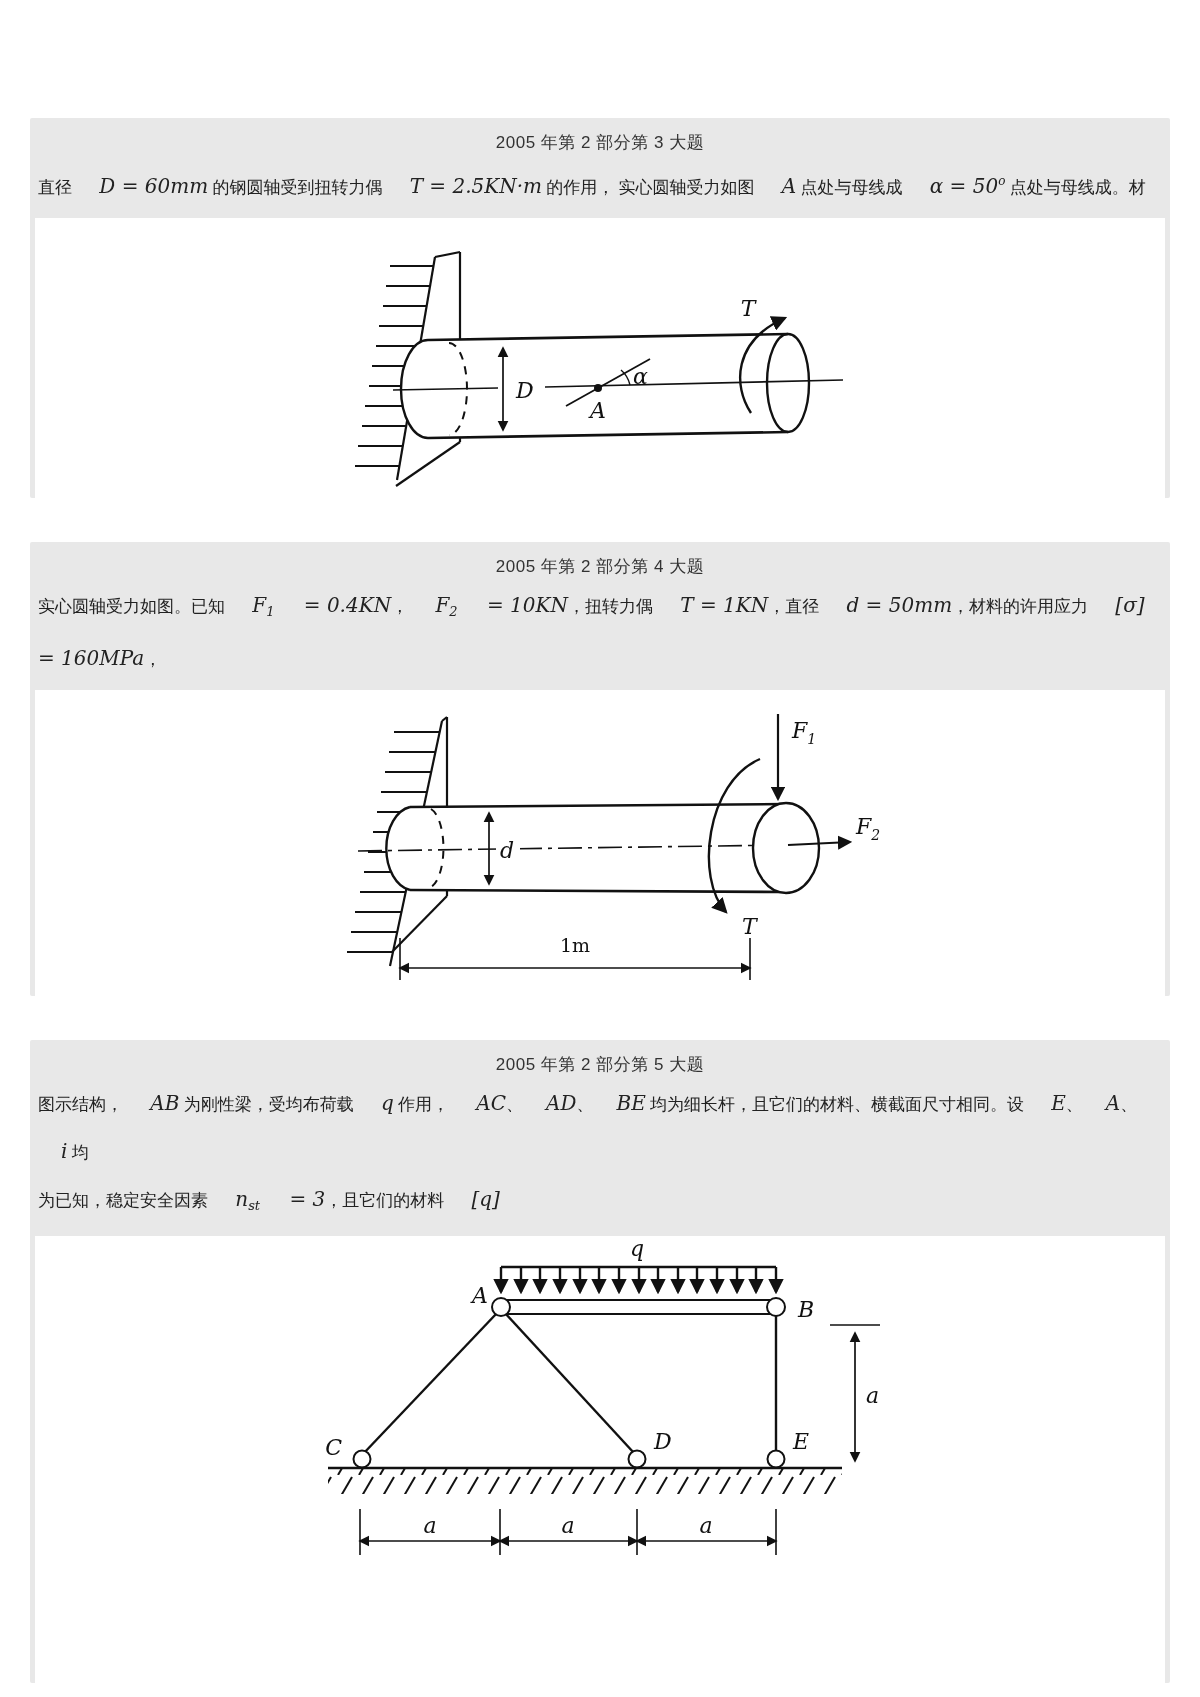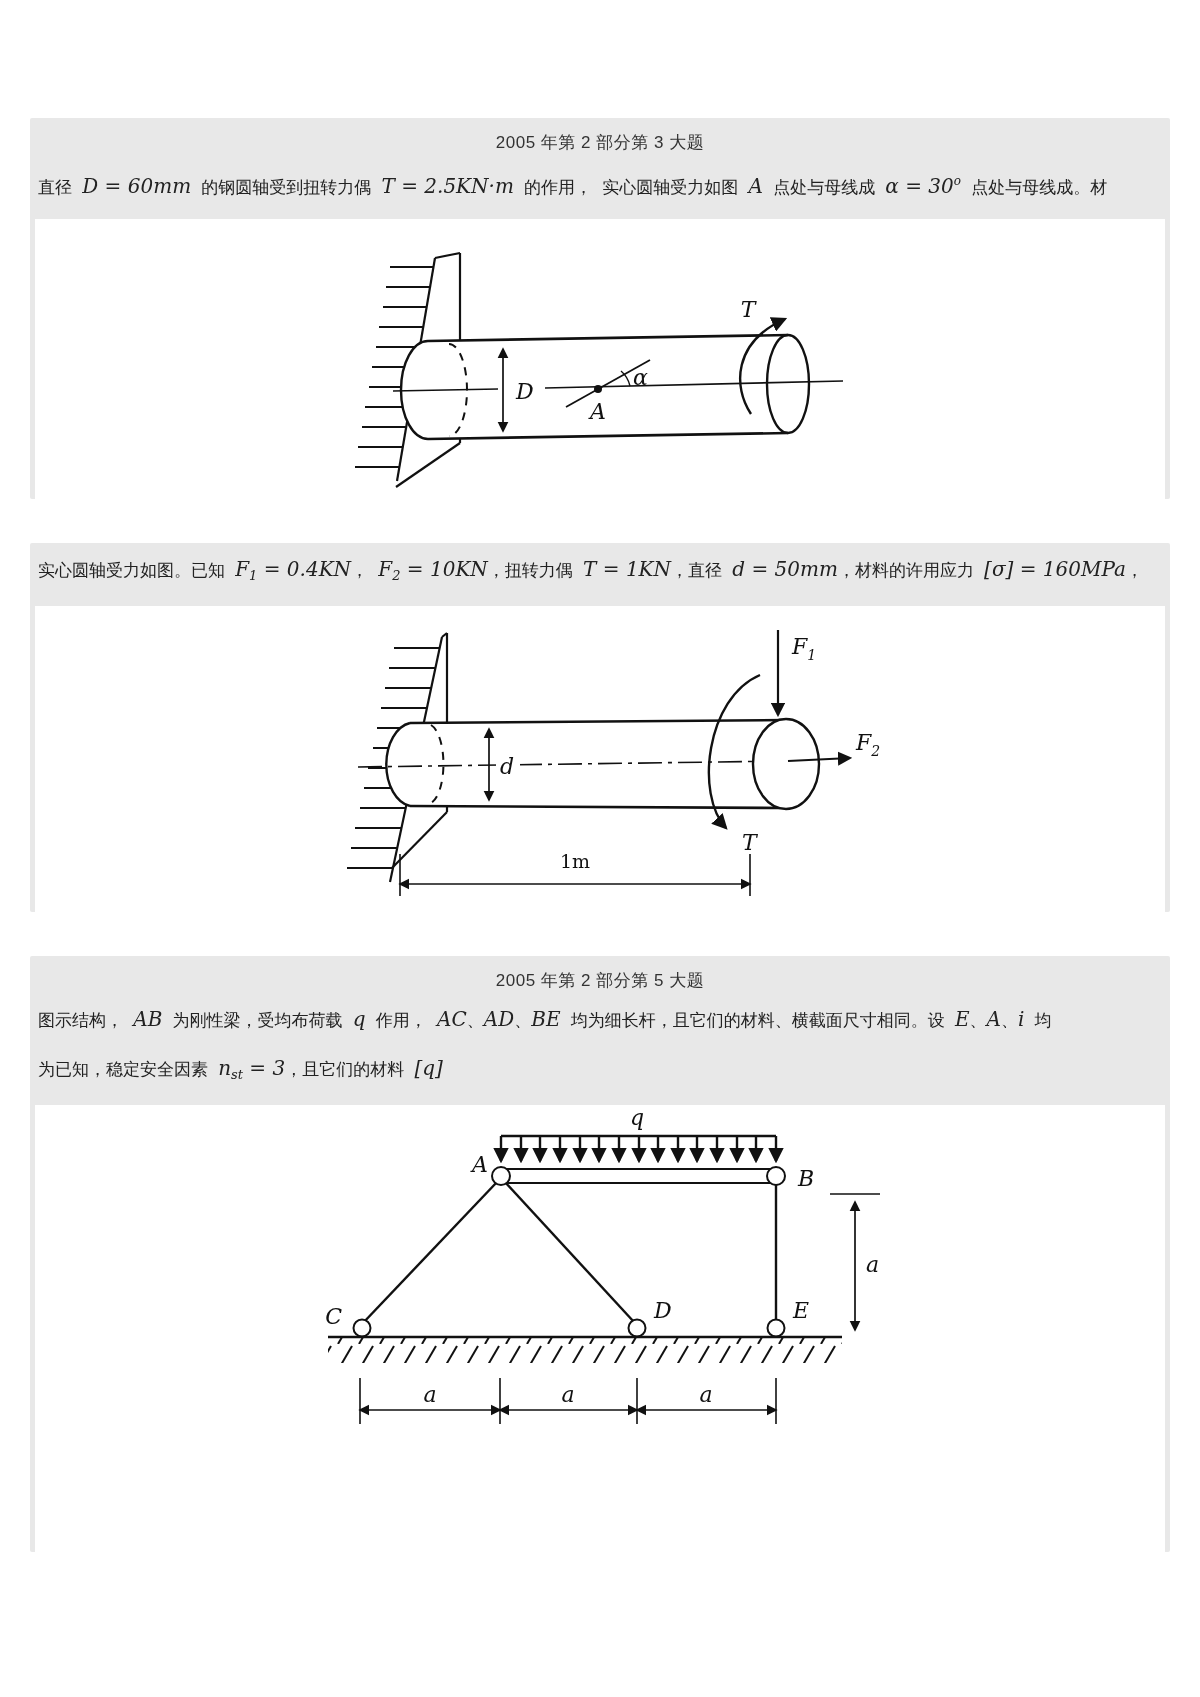--- a/index.html
+++ b/index.html
@@ -10,7 +10,7 @@
   .card-title{text-align:center;font-size:17px;color:#333;padding:13px 0 1px 0;letter-spacing:.5px;}
   .ptext{padding:3px 8px 4px 8px;font-size:17px;line-height:46px;color:#222;}
   .ptext p{margin:0;}
-  .cjk{font-family:Liberation Mono, monospace;}
+  .cjk{font-family:Liberation Serif, serif;}
   .math{font-family:"DejaVu Serif",serif;font-style:italic;font-size:20px;}
   .msub{font-family:"DejaVu Serif",serif;font-style:italic;font-size:13px;vertical-align:-4px;}
   .msup{font-family:"DejaVu Serif",serif;font-style:italic;font-size:12px;vertical-align:8px;}

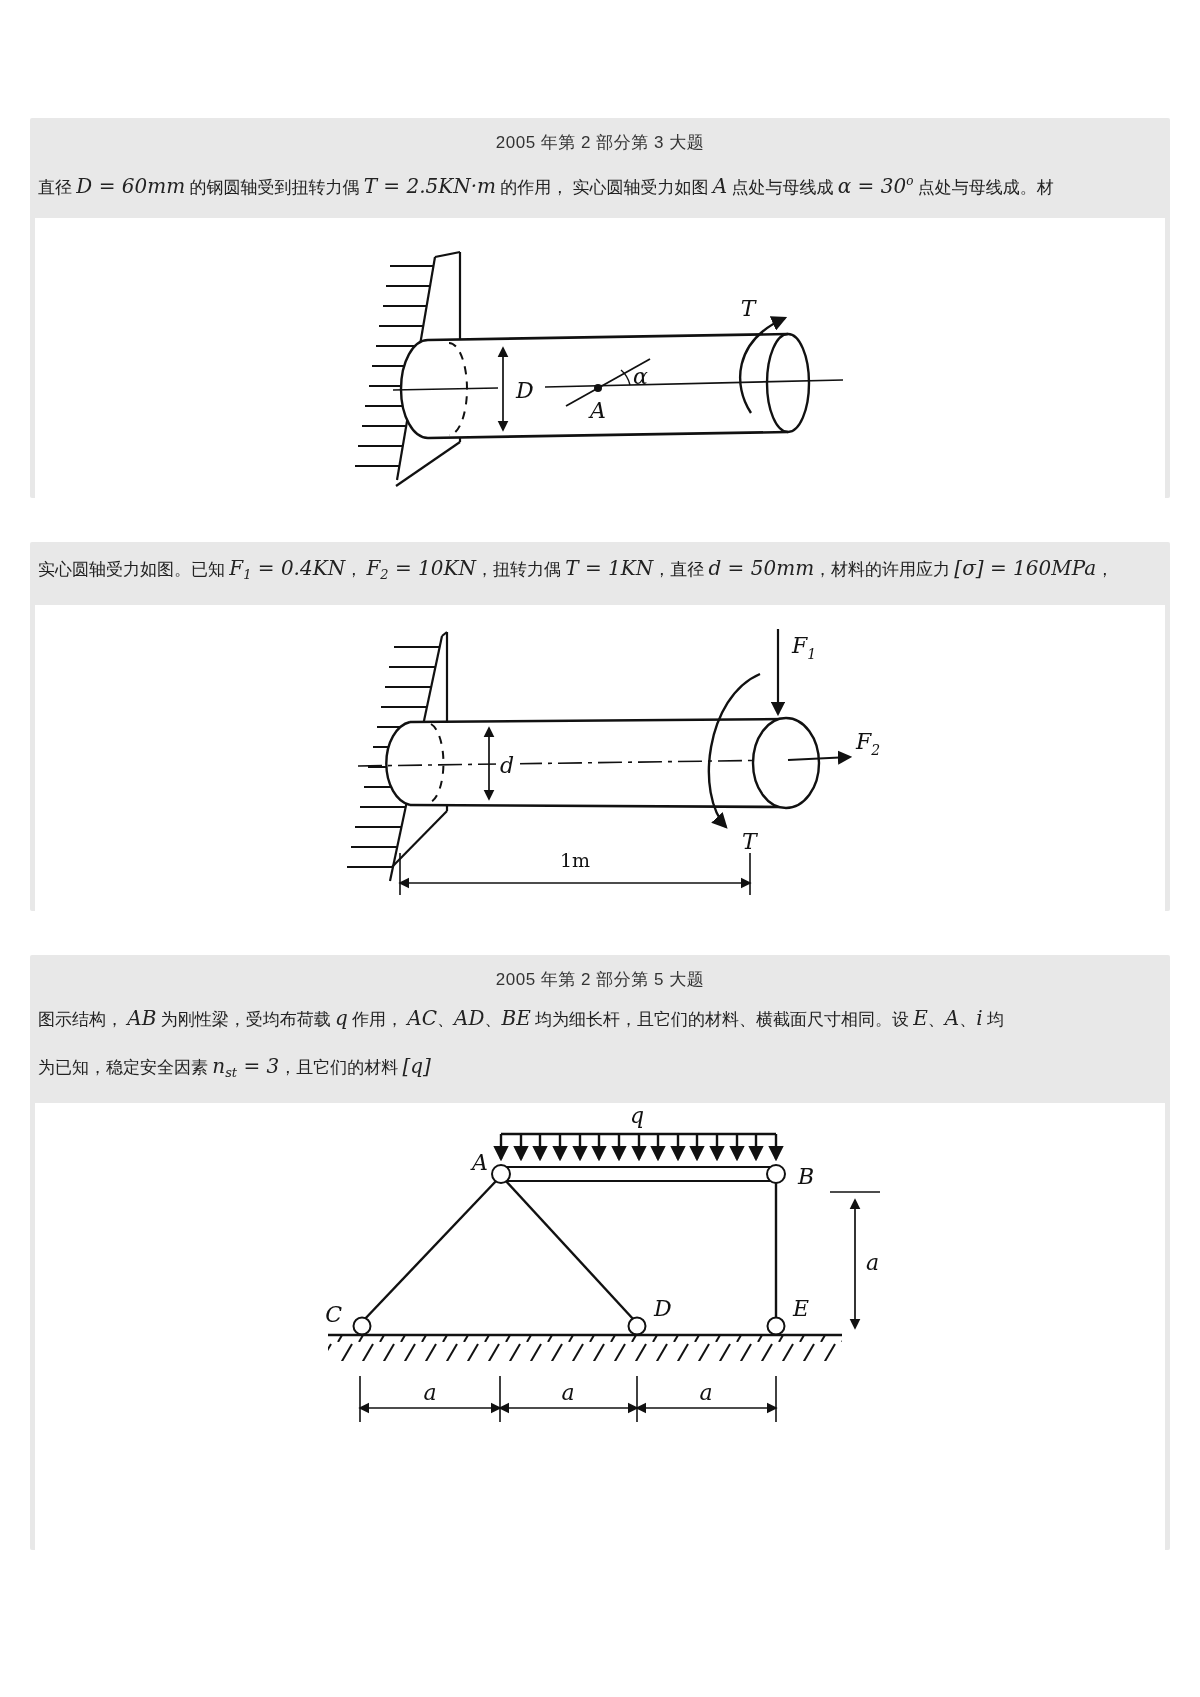--- a/index.html
+++ b/index.html
@@ -11,7 +11,7 @@
   .ptext{padding:3px 8px 4px 8px;font-size:17px;line-height:46px;color:#222;}
   .ptext p{margin:0;}
   .cjk{font-family:Liberation Serif, serif;}
-  .math{font-family:"DejaVu Serif",serif;font-style:italic;font-size:20px;}
+  .math{font-family:"DejaVu Serif",serif;font-style:italic;font-size:20px;margin-left:23px;}
   .msub{font-family:"DejaVu Serif",serif;font-style:italic;font-size:13px;vertical-align:-4px;}
   .msup{font-family:"DejaVu Serif",serif;font-style:italic;font-size:12px;vertical-align:8px;}
   .figure{background:#fff;margin:3px 5px 6px 5px;}

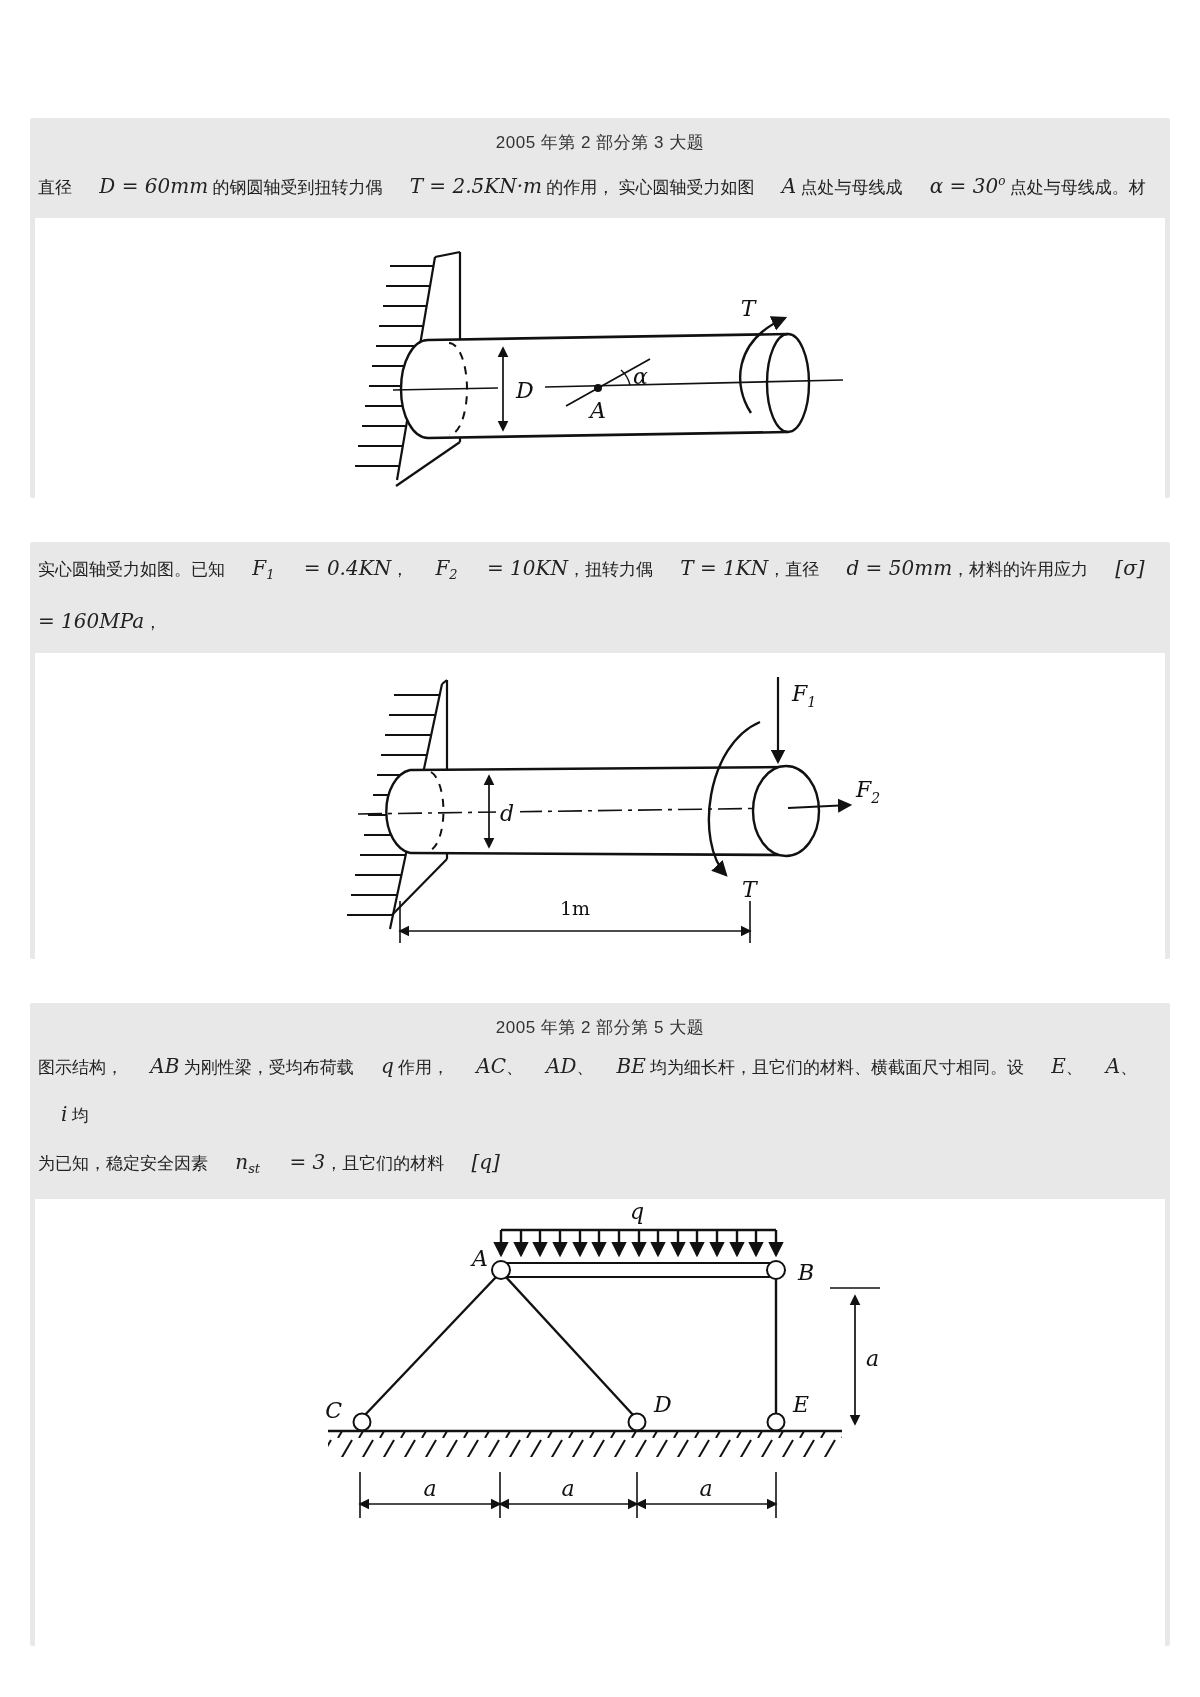--- a/index.html
+++ b/index.html
@@ -29,7 +29,7 @@
   <section class="card">
     <div class="card-title">2005 年第 2 部分第 3 大题</div>
     <div class="ptext">
-      <p><span class="cjk">直径 </span><span class="math">D = 60mm</span><span class="cjk"> 的钢圆轴受到扭转力偶 </span><span class="math">T = 2.5KN·m</span><span class="cjk"> 的作用， 实心圆轴受力如图 </span><span class="math">A</span><span class="cjk"> 点处与母线成 </span><span class="math">α = 30</span><span class="msup">o</span><span class="cjk"> 点处与母线成。材</span></p>
+      <p><span class="cjk">直径 </span><span class="math">D = 60mm</span><span class="cjk"> 的钢圆轴受到扭转力偶 </span><span class="math">T = 2.5KN·m</span><span class="cjk"> 的作用， 实心圆轴受力如图 </span><span class="math">A</span><span class="cjk"> 点处与母线成 </span><span class="math">α = 50</span><span class="msup">o</span><span class="cjk"> 点处与母线成。材</span></p>
     </div>
     <div class="figure">
       <svg width="1130" height="280" viewBox="35 252 1130 280">

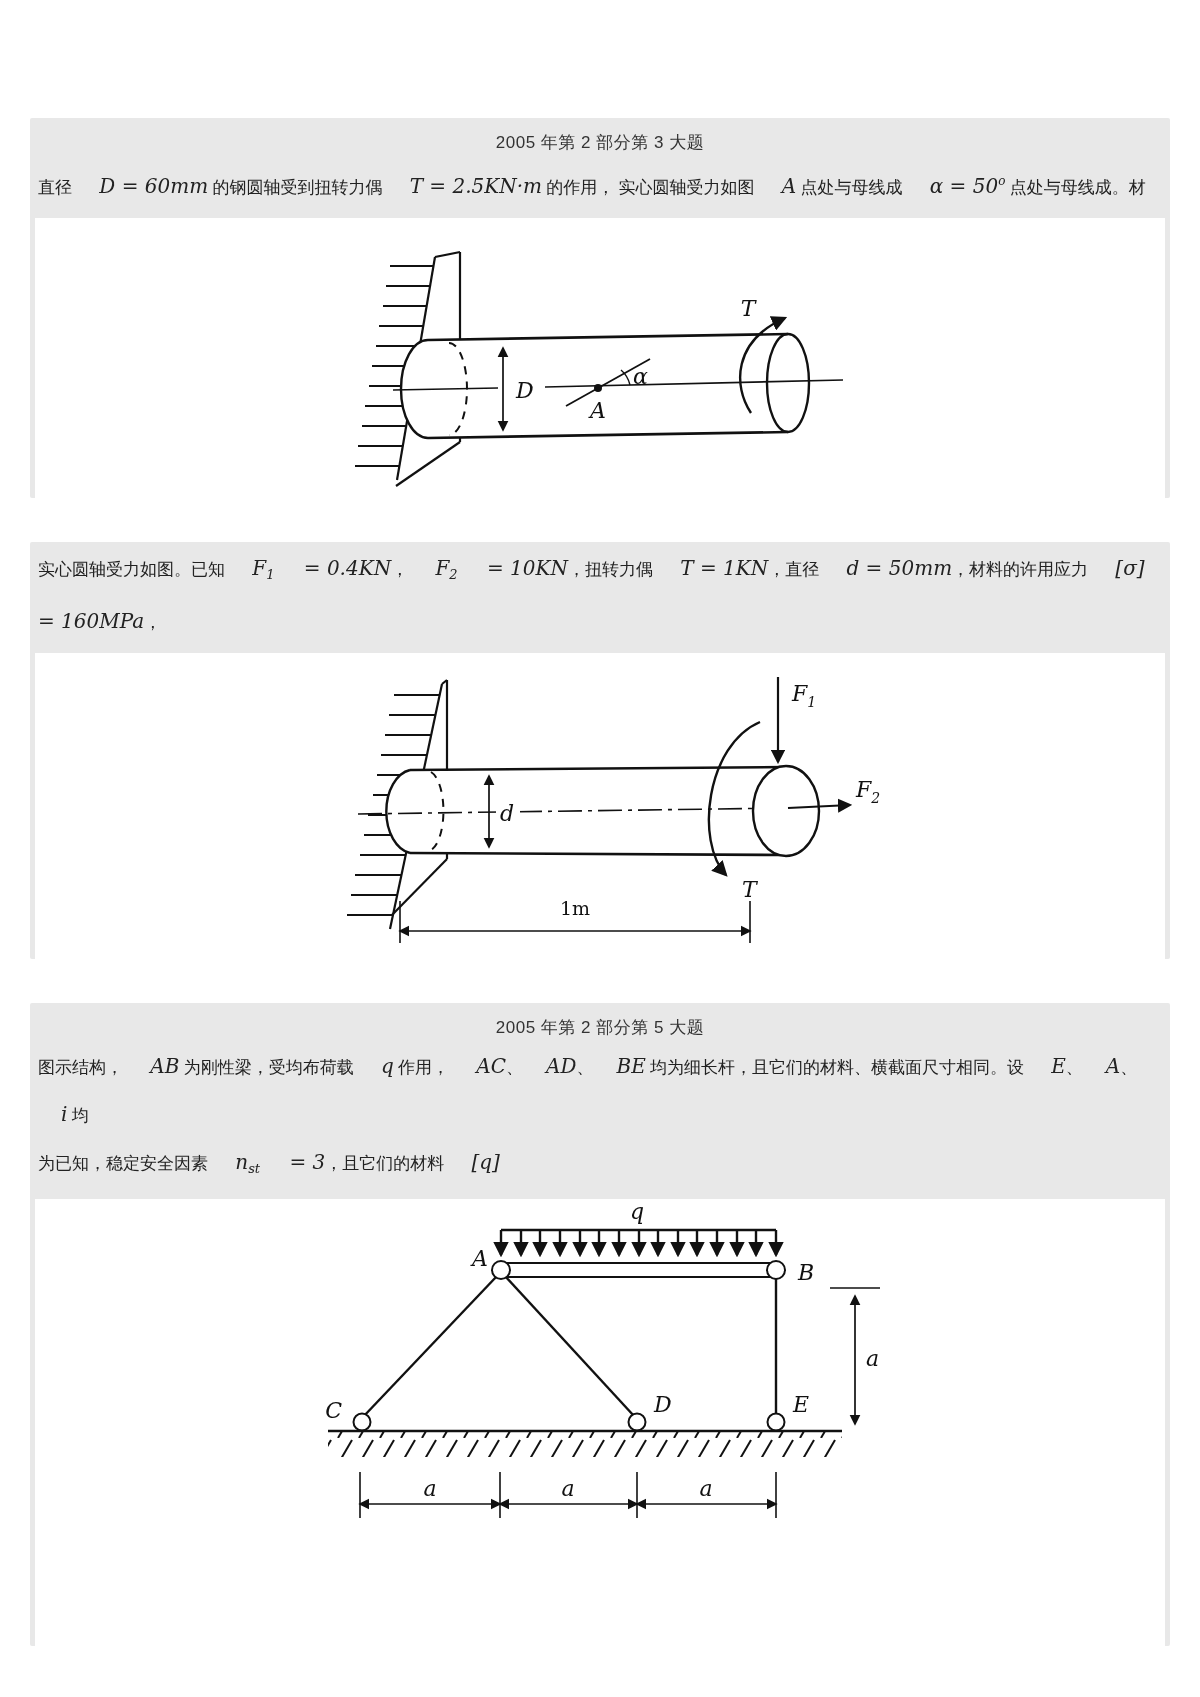--- a/index.html
+++ b/index.html
@@ -88,6 +88,7 @@
   </section>
 
   <section class="card">
+    <div class="card-title">2005 年第 2 部分第 4 大题</div>
     <div class="ptext">
       <p><span class="cjk">实心圆轴受力如图。已知 </span><span class="math">F</span><span class="msub">1</span><span class="math"> = 0.4KN</span><span class="cjk">， </span><span class="math">F</span><span class="msub">2</span><span class="math"> = 10KN</span><span class="cjk">，扭转力偶 </span><span class="math">T = 1KN</span><span class="cjk">，直径 </span><span class="math">d = 50mm</span><span class="cjk">，材料的许用应力 </span><span class="math">[σ] = 160MPa</span><span class="cjk">，</span></p>
     </div>

